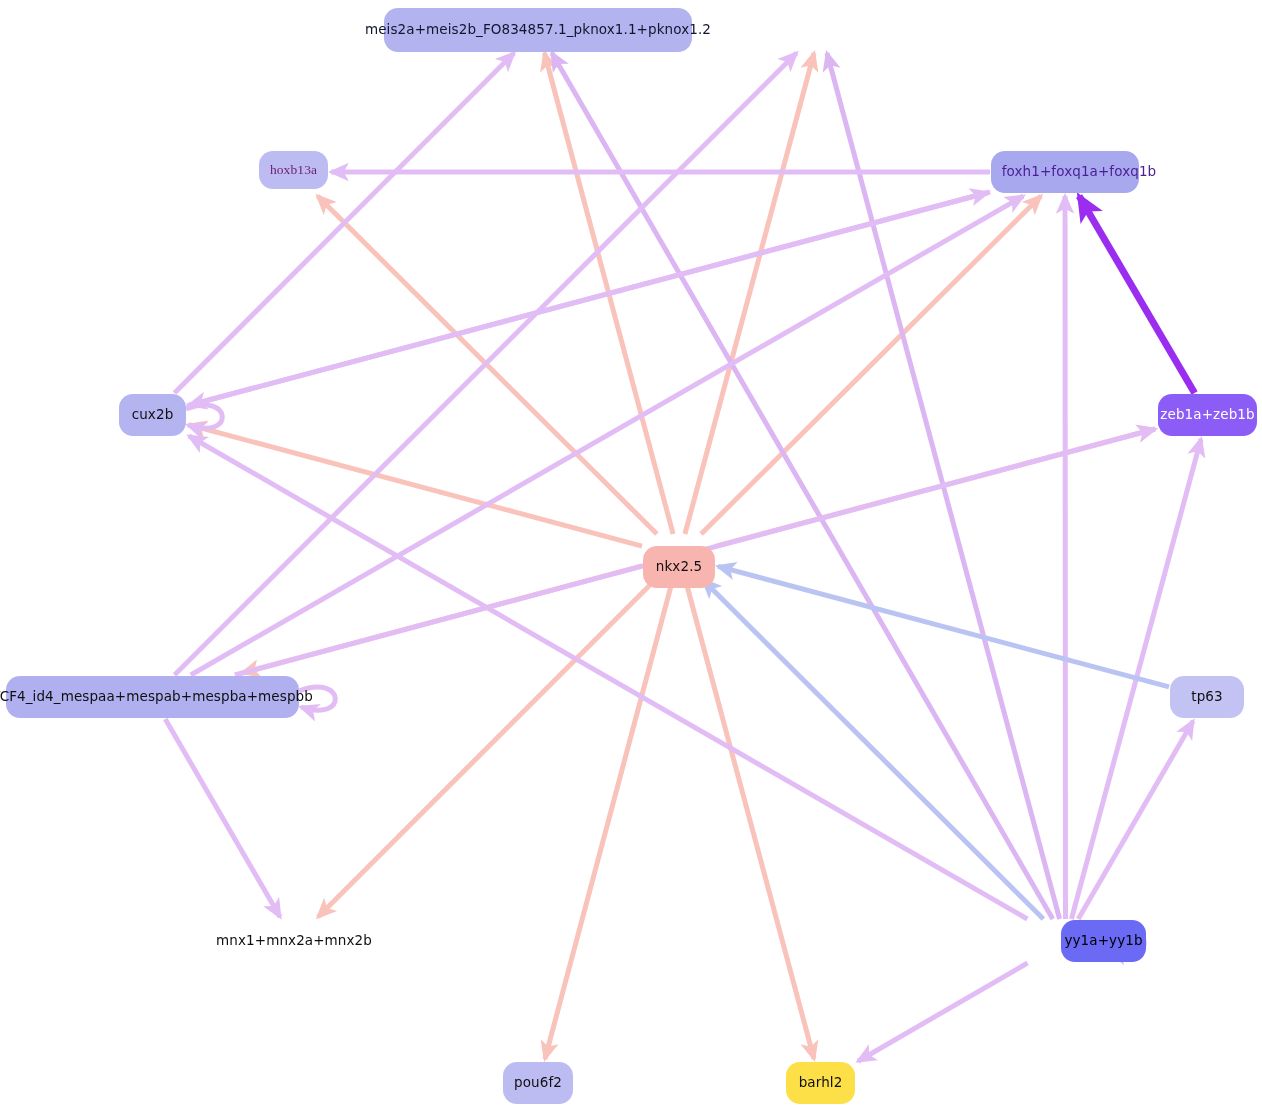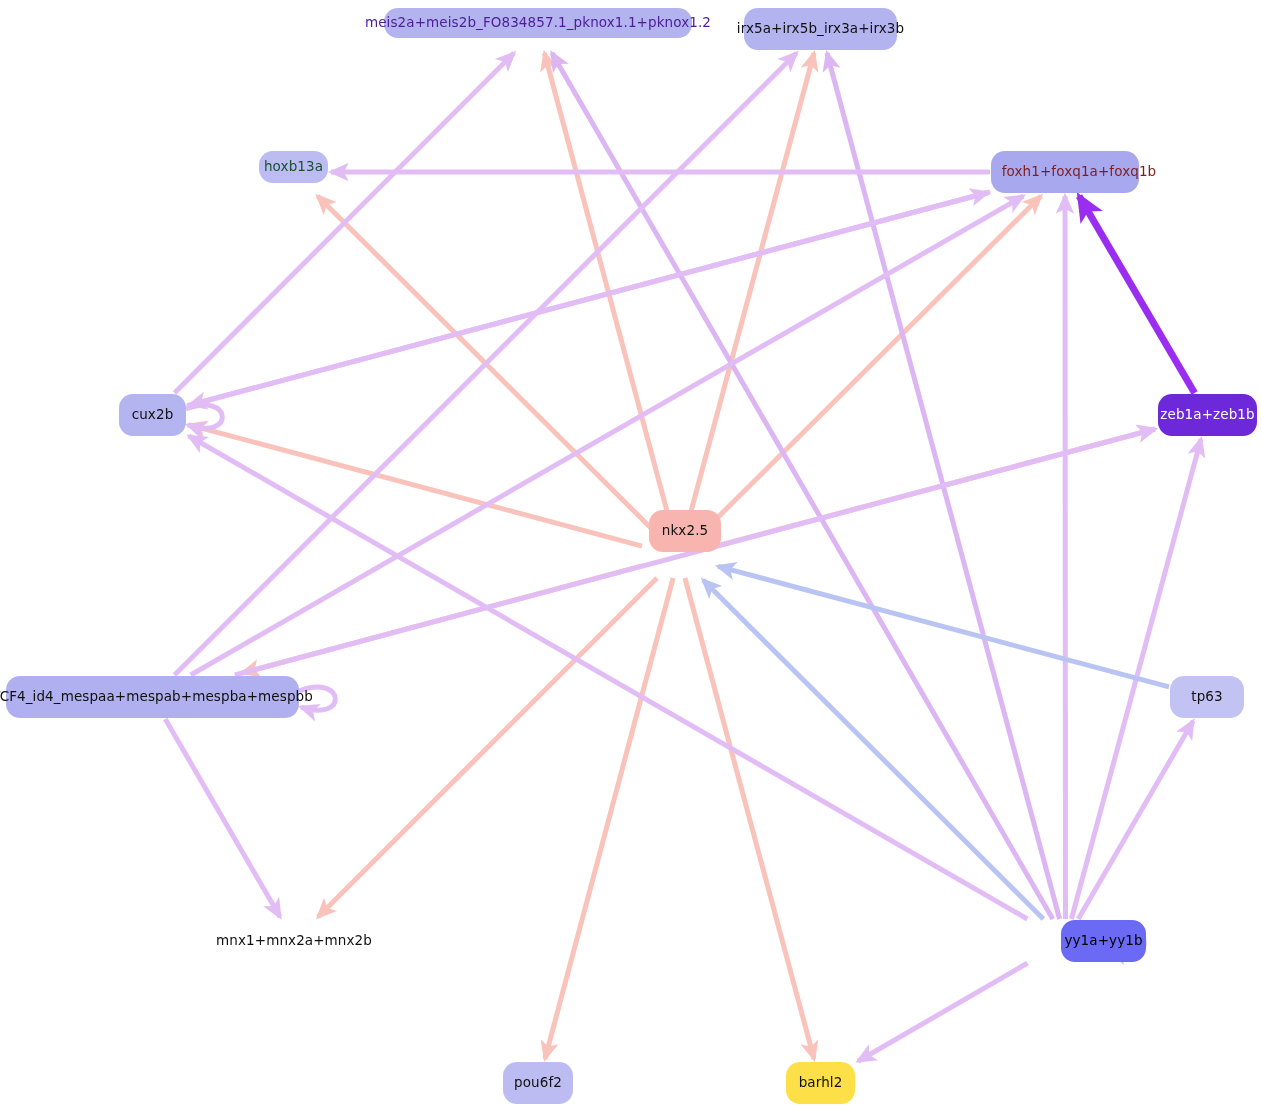--- a/index.html
+++ b/index.html
@@ -96,7 +96,7 @@
       <path d="M 299 691 C 345 673, 349 723, 301 707" fill="none" stroke="#e2bdf5" stroke-width="5" stroke-linecap="butt" marker-end="url(#me2bdf5)"></path>
       <path d="M 1108 935 C 1154 917, 1158 967, 1110 951" fill="none" stroke="#e2bdf5" stroke-width="5" stroke-linecap="butt" marker-end="url(#me2bdf5)"></path>
     </svg>
-<div class="node" style="left: 384px; top: 8px; width: 308px; height: 30px; background: rgb(179, 179, 240); color: #4c1d95;">
+<div class="node" style="left: 384px; top: 8px; width: 308px; height: 44px; background: rgb(179, 179, 240); color: #0f172a;">
       <span class="node-label">meis2a+meis2b_FO834857.1_pknox1.1+pknox1.2</span>
     </div>
     <div class="node" style="left: 744px; top: 8px; width: 153px; height: 42px; background: rgb(179, 179, 240); color: rgb(16, 16, 16);">

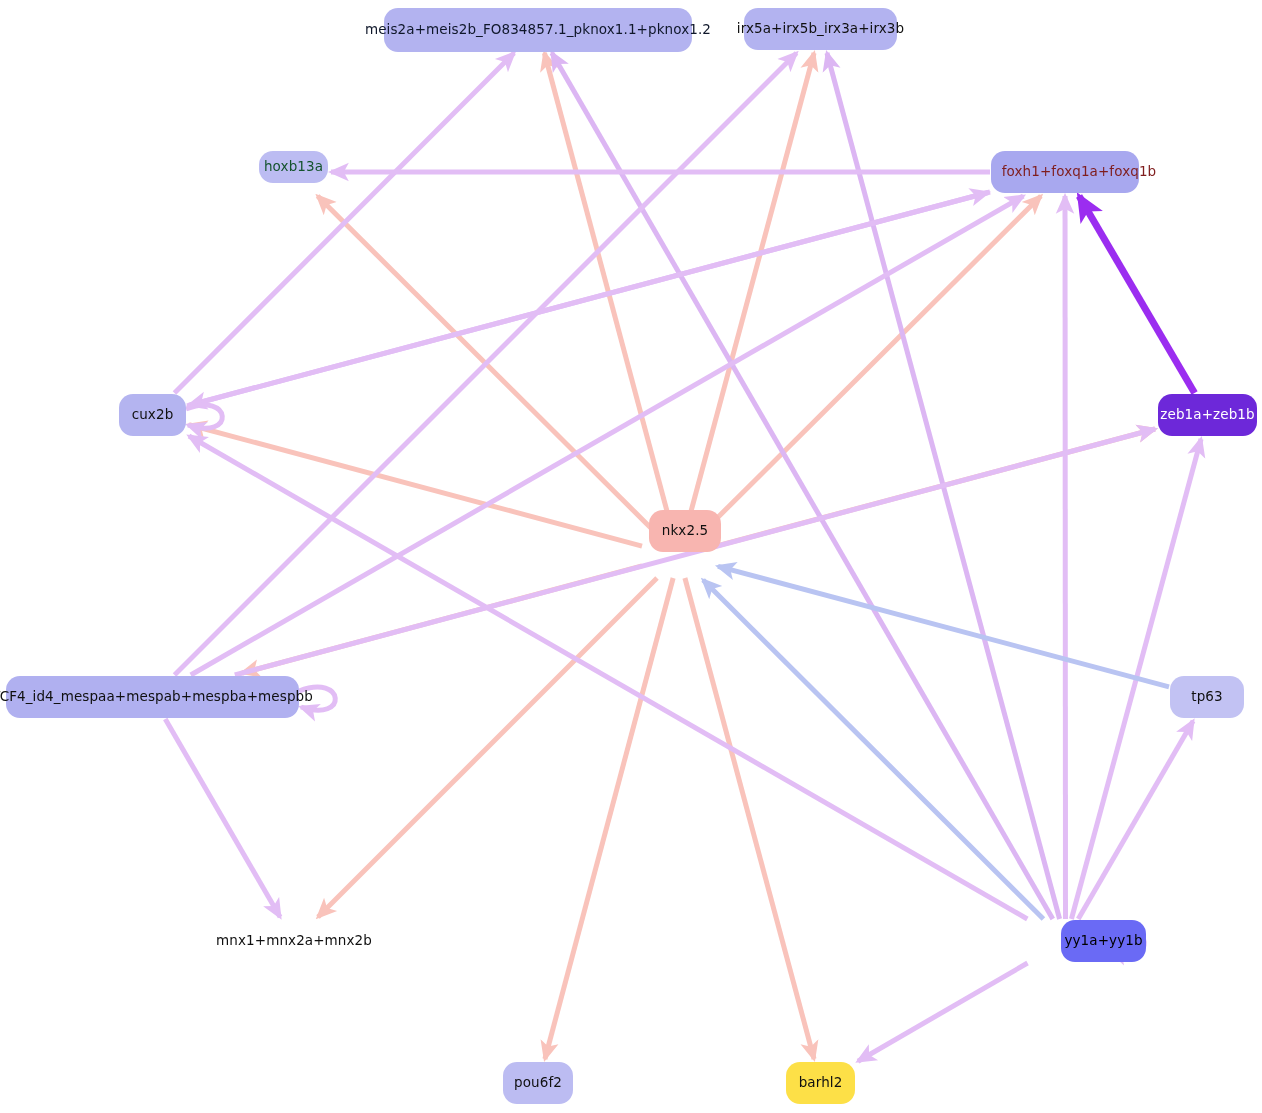--- a/index.html
+++ b/index.html
@@ -99,9 +99,6 @@
 <div class="node" style="left: 384px; top: 8px; width: 308px; height: 44px; background: rgb(179, 179, 240); color: #0f172a;">
       <span class="node-label">meis2a+meis2b_FO834857.1_pknox1.1+pknox1.2</span>
     </div>
-    <div class="node" style="left: 744px; top: 8px; width: 153px; height: 42px; background: rgb(179, 179, 240); color: rgb(16, 16, 16);">
-      <span class="node-label">irx5a+irx5b_irx3a+irx3b</span>
-    </div>
     <div class="node" style="left: 259px; top: 151px; width: 69px; height: 32px; background: rgb(188, 188, 242); color: #14532d;">
       <span class="node-label">hoxb13a</span>
     </div>

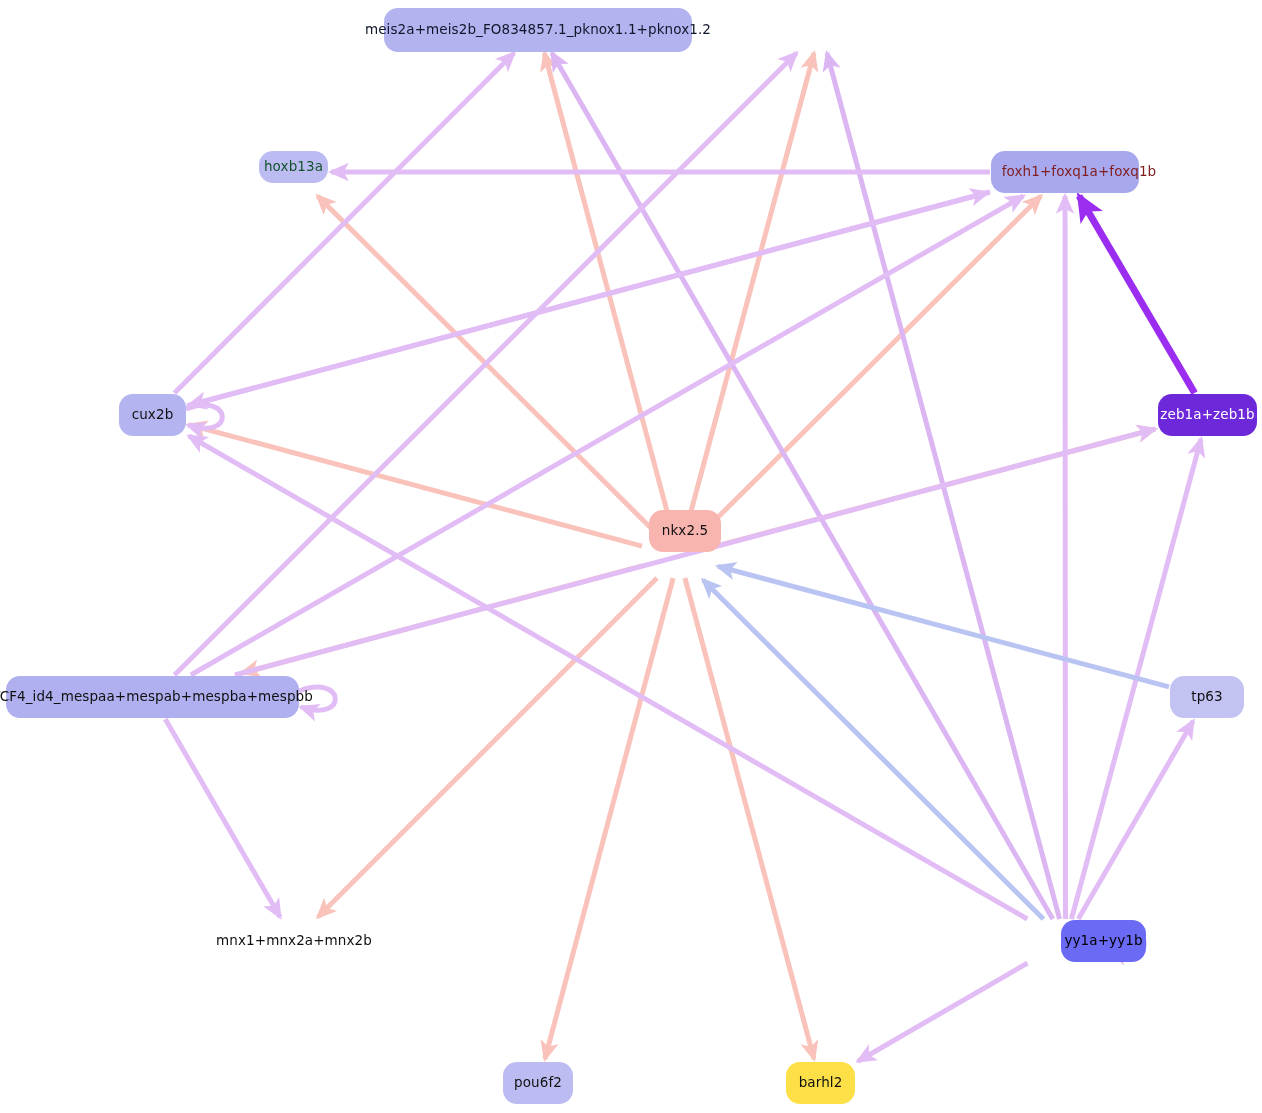--- a/index.html
+++ b/index.html
@@ -99,7 +99,7 @@
 <div class="node" style="left: 384px; top: 8px; width: 308px; height: 44px; background: rgb(179, 179, 240); color: #0f172a;">
       <span class="node-label">meis2a+meis2b_FO834857.1_pknox1.1+pknox1.2</span>
     </div>
-    <div class="node" style="left: 259px; top: 151px; width: 69px; height: 32px; background: rgb(188, 188, 242); color: #14532d;">
+    <div class="node" style="left: 259px; top: 151px; width: 69px; height: 38px; background: rgb(188, 188, 242); color: #701a75; font-family: Liberation Serif, serif;">
       <span class="node-label">hoxb13a</span>
     </div>
     <div class="node" style="left: 991px; top: 151px; width: 148px; height: 42px; background: rgb(168, 168, 239); color: #7f1d1d; padding-left: 28px;">

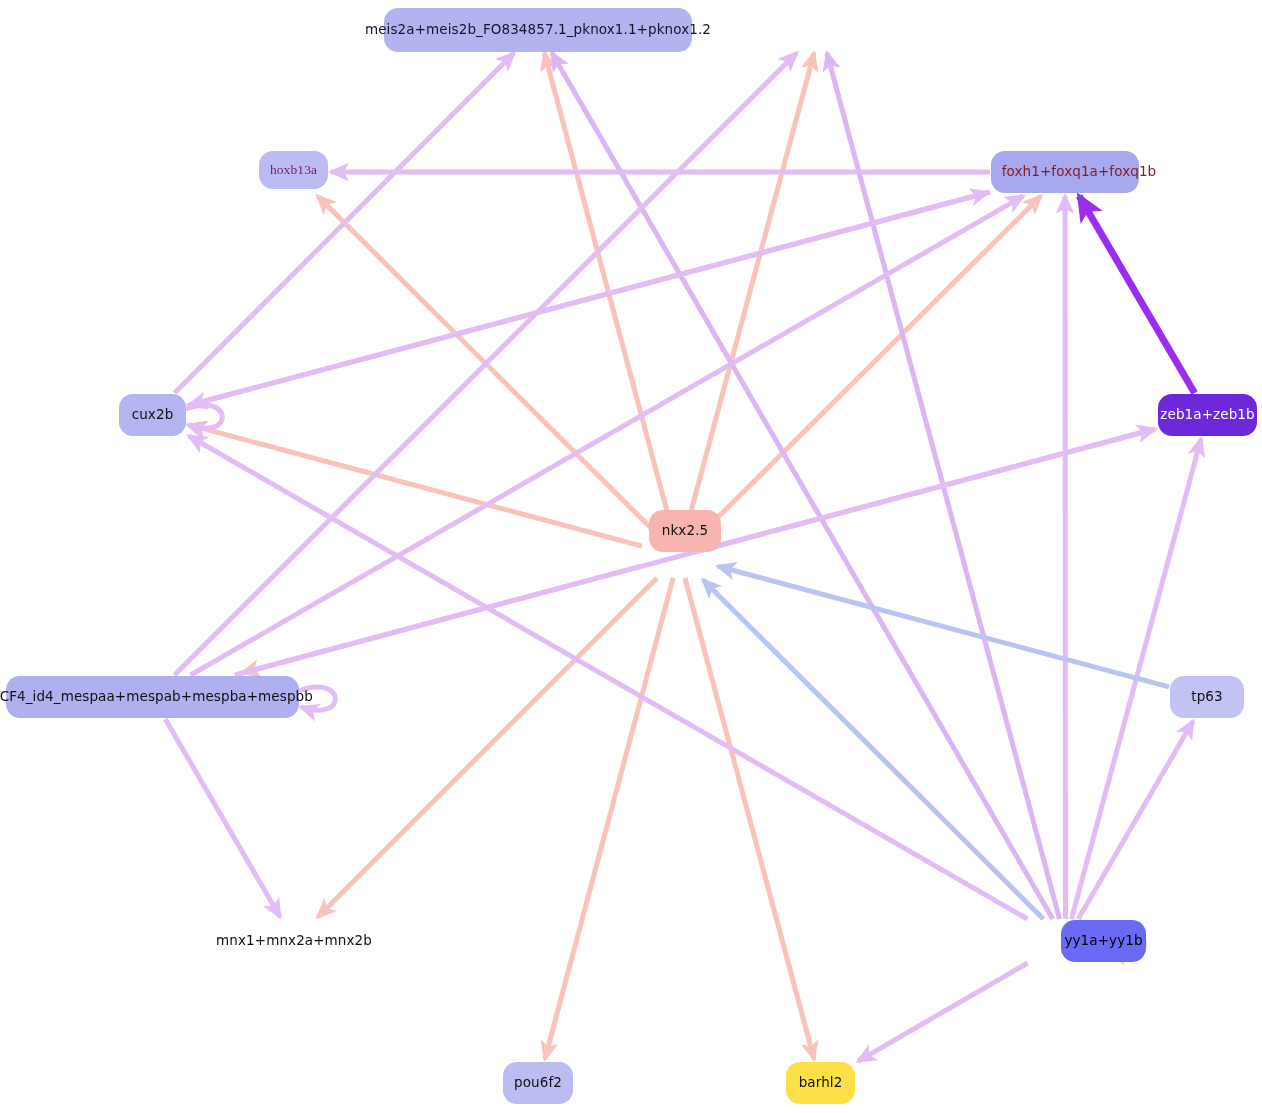--- a/index.html
+++ b/index.html
@@ -102,7 +102,7 @@
     <div class="node" style="left: 259px; top: 151px; width: 69px; height: 38px; background: rgb(188, 188, 242); color: #701a75; font-family: Liberation Serif, serif;">
       <span class="node-label">hoxb13a</span>
     </div>
-    <div class="node" style="left: 991px; top: 151px; width: 148px; height: 42px; background: rgb(168, 168, 239); color: #7f1d1d; padding-left: 28px;">
+    <div class="node" style="left: 991px; top: 151px; width: 148px; height: 42px; background: rgb(168, 168, 239); color: #4c1d95; padding-left: 28px;">
       <span class="node-label">foxh1+foxq1a+foxq1b</span>
     </div>
     <div class="node" style="left: 119px; top: 394px; width: 67px; height: 42px; background: rgb(180, 180, 240); color: rgb(16, 16, 16);">

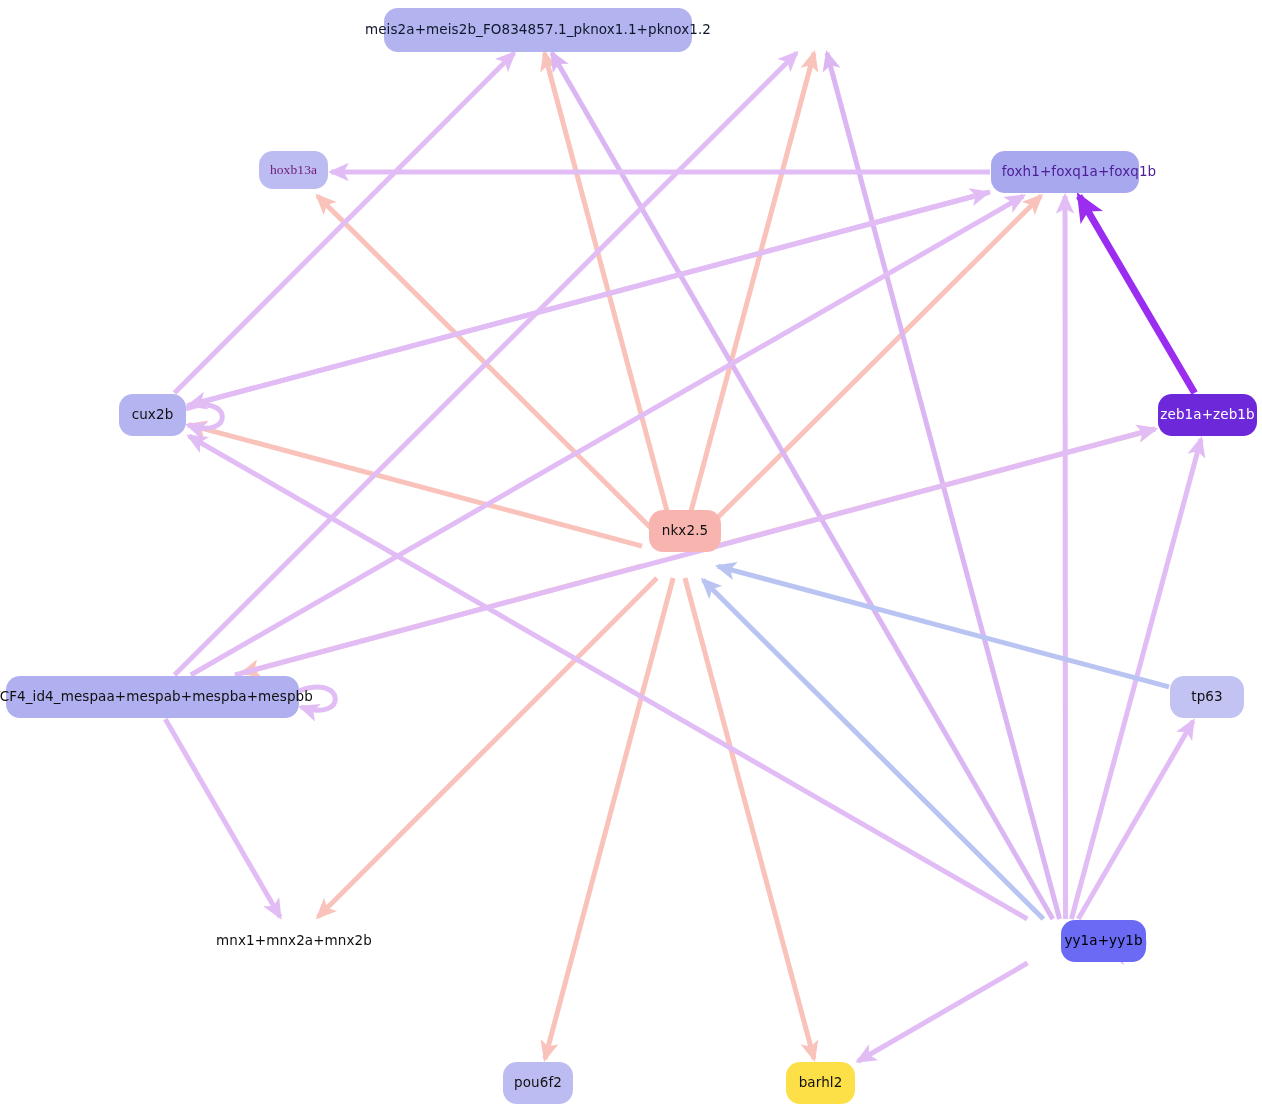--- a/index.html
+++ b/index.html
@@ -108,7 +108,7 @@
     <div class="node" style="left: 119px; top: 394px; width: 67px; height: 42px; background: rgb(180, 180, 240); color: rgb(16, 16, 16);">
       <span class="node-label">cux2b</span>
     </div>
-    <div class="node" style="left: 1158px; top: 394px; width: 99px; height: 42px; background: #6d28d9; color: rgb(255, 255, 255);">
+    <div class="node" style="left: 1158px; top: 394px; width: 99px; height: 42px; background: #8b5cf6; color: rgb(255, 255, 255);">
       <span class="node-label">zeb1a+zeb1b</span>
     </div>
     <div class="node" style="left: 643px; top: 510px; width: 72px; height: 42px; background: rgb(248, 181, 176); color: rgb(16, 16, 16); margin-left: 6px;">

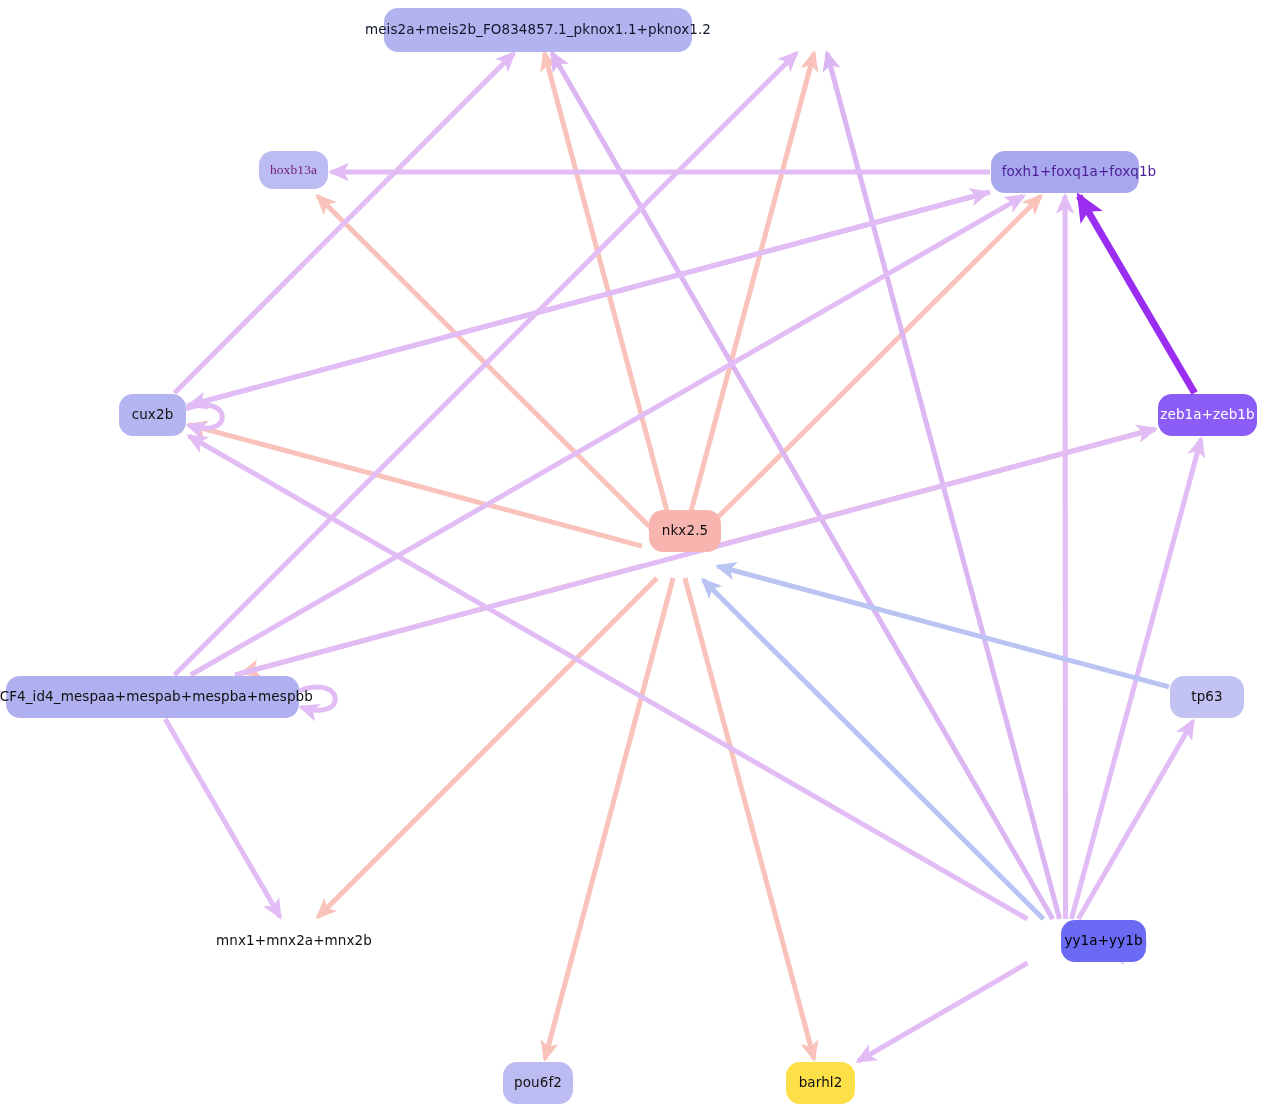--- a/index.html
+++ b/index.html
@@ -111,7 +111,7 @@
     <div class="node" style="left: 1158px; top: 394px; width: 99px; height: 42px; background: #8b5cf6; color: rgb(255, 255, 255);">
       <span class="node-label">zeb1a+zeb1b</span>
     </div>
-    <div class="node" style="left: 643px; top: 510px; width: 72px; height: 42px; background: rgb(248, 181, 176); color: rgb(16, 16, 16); margin-left: 6px;">
+    <div class="node" style="left: 643px; top: 546px; width: 72px; height: 42px; background: rgb(248, 181, 176); color: rgb(16, 16, 16);">
       <span class="node-label">nkx2.5</span>
     </div>
     <div class="node" style="left: 6px; top: 676px; width: 293px; height: 42px; background: rgb(176, 176, 240); color: rgb(16, 16, 16);">

